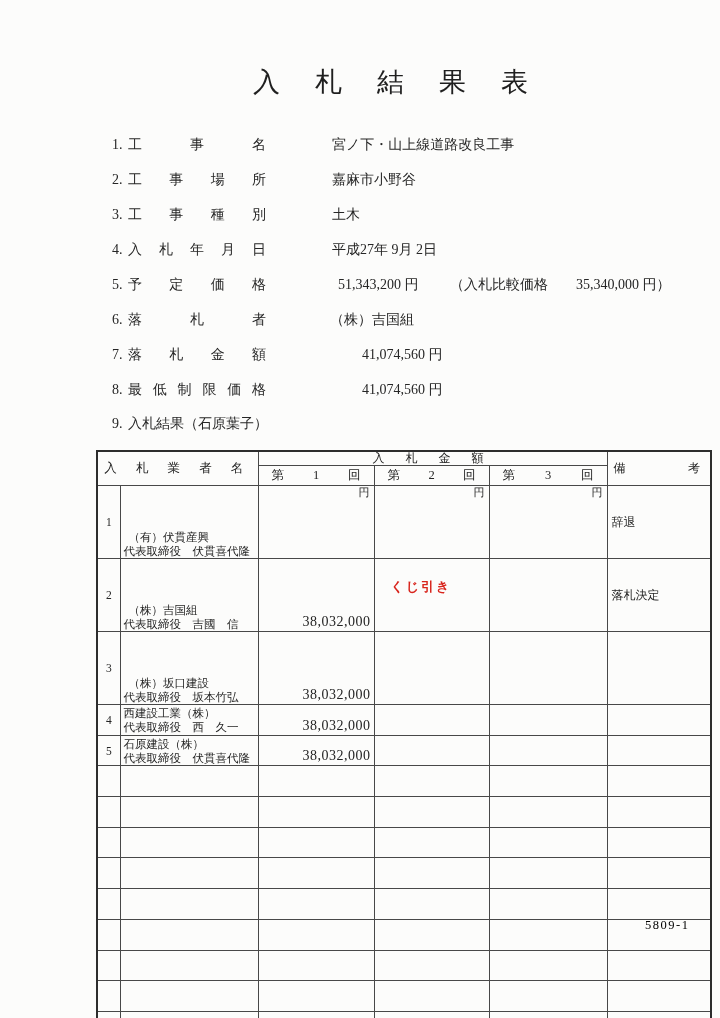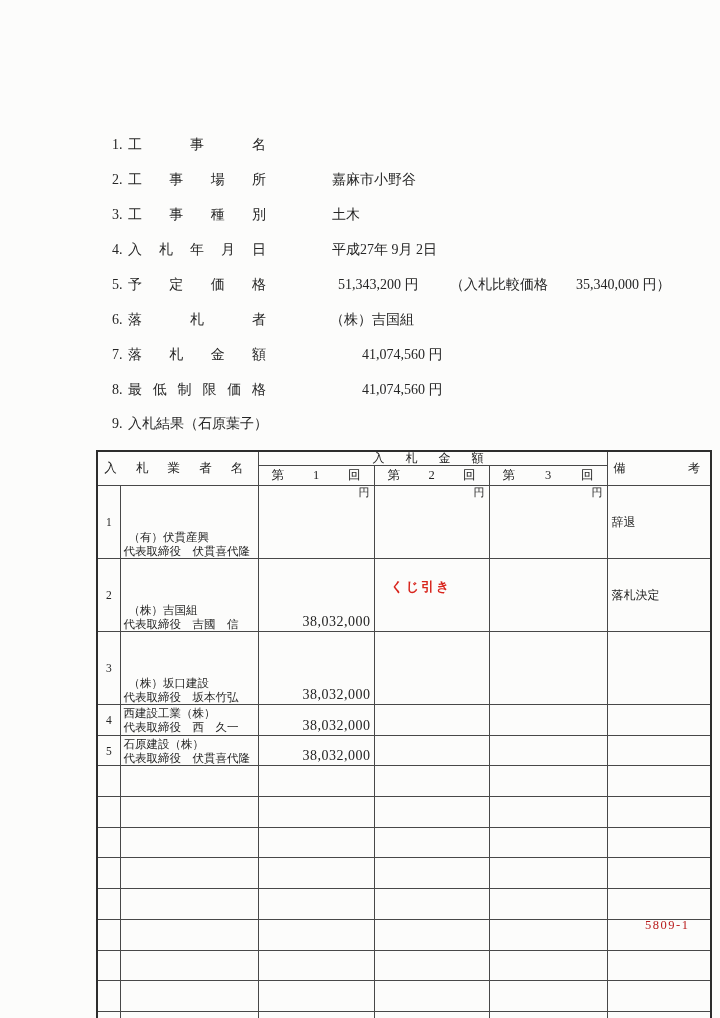--- a/index.html
+++ b/index.html
@@ -78,6 +78,7 @@
 
 <div class="page">
 
+  <div class="doc-title">入札結果表</div>
 
   <div class="item" style="top:136px">
     <span class="no">1.</span>

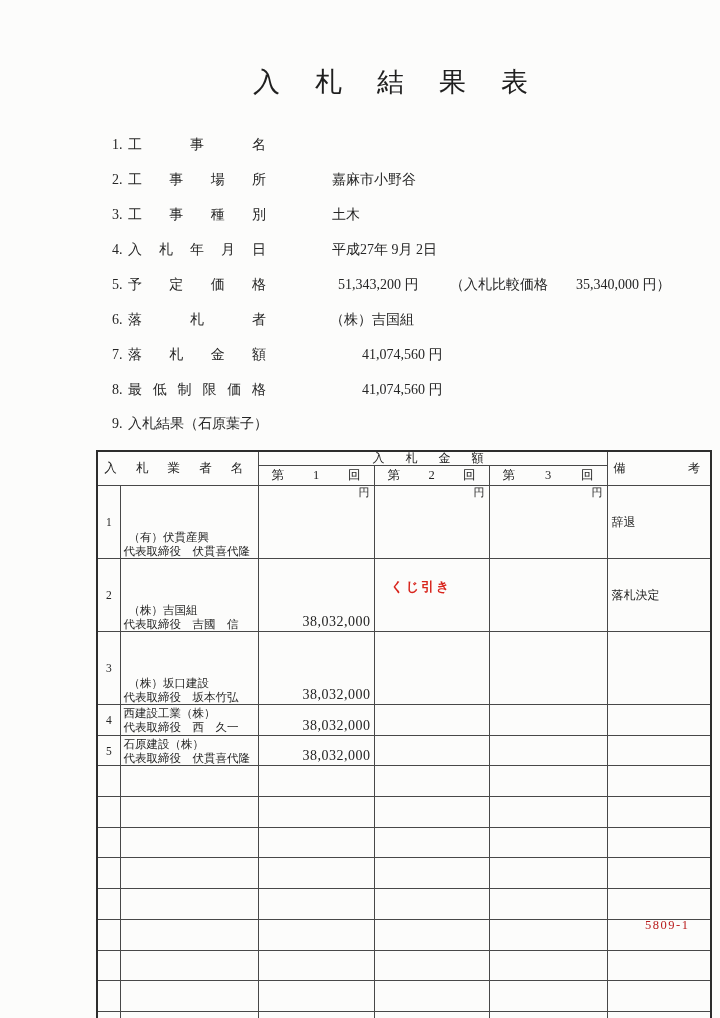--- a/index.html
+++ b/index.html
@@ -83,6 +83,7 @@
   <div class="item" style="top:136px">
     <span class="no">1.</span>
     <span class="label">工 事 名</span>
+    <span class="value">宮ノ下・山上線道路改良工事</span>
   </div>
   <div class="item" style="top:171px">
     <span class="no">2.</span>

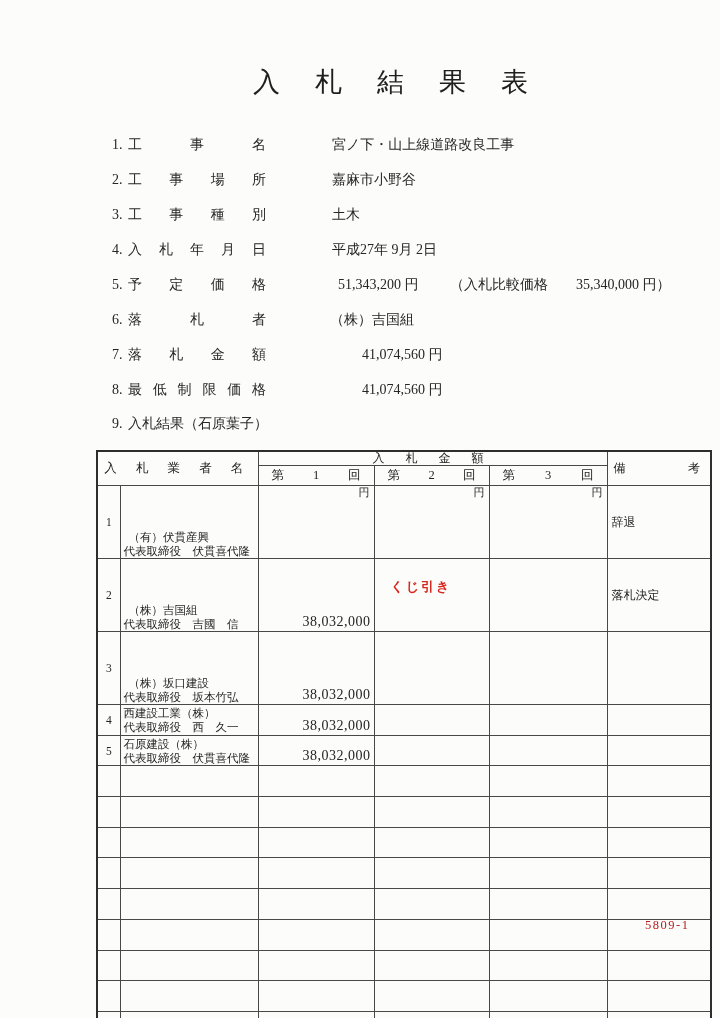--- a/index.html
+++ b/index.html
@@ -70,7 +70,7 @@
   
   .page-number{
     position:absolute;left:645px;top:918px;
-    font-size:12.5px;letter-spacing:1.5px;color:#b91c1c;
+    font-size:12.5px;letter-spacing:1.5px;color:#000000;
   }
 </style>
 </head>

